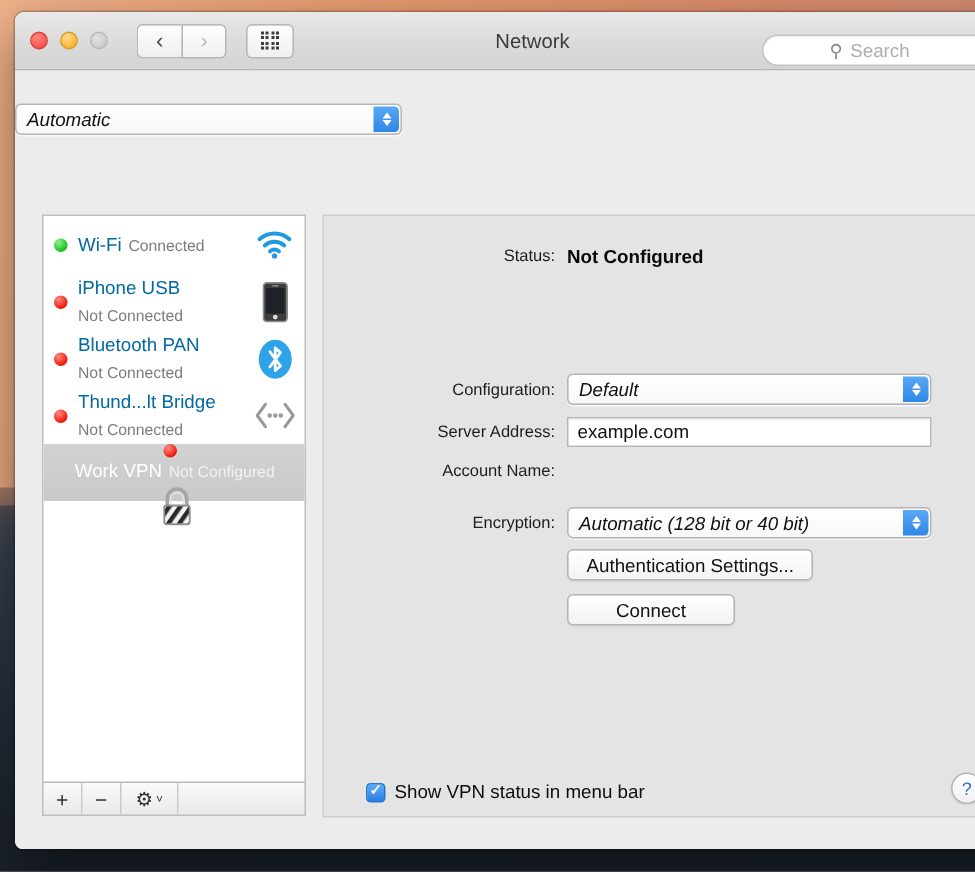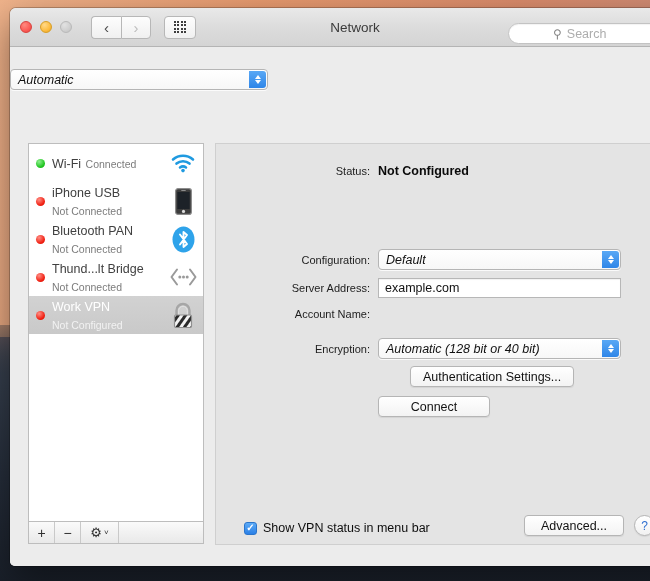--- a/index.html
+++ b/index.html
@@ -254,7 +254,7 @@
   .svc-text { flex: 1 1 auto; min-width: 0; }
   .svc-name {
     font-size: 12.5px;
-    color: #404040;
+    color: #0369a1;
     line-height: 14px;
     white-space: nowrap;
     overflow: hidden;

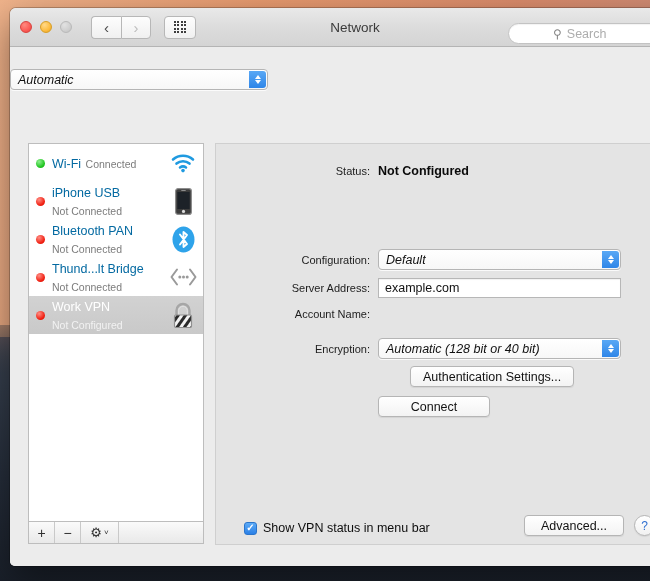--- a/index.html
+++ b/index.html
@@ -242,6 +242,7 @@
   }
   .svc-row.selected {
     background: linear-gradient(to bottom, #d2d2d2, #c9c9c9);
+    flex-direction: column;
   }
   .svc-dot {
     width: 9px; height: 9px;

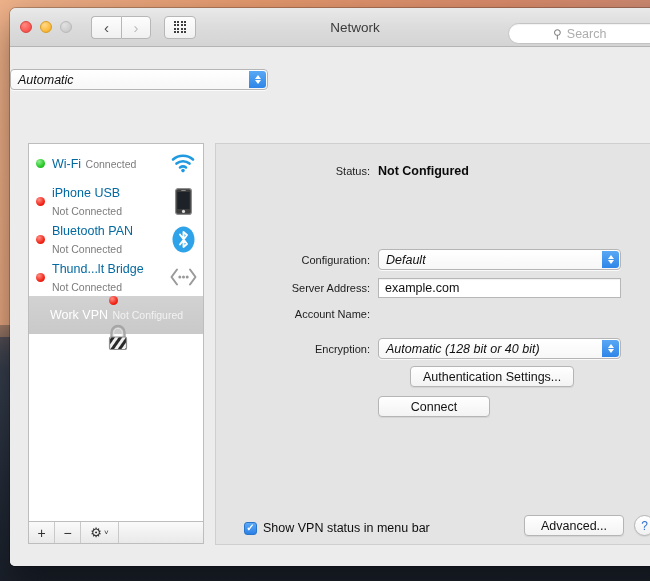--- a/index.html
+++ b/index.html
@@ -374,7 +374,7 @@
     white-space: nowrap;
   }
 
-  #auth-btn    { position: absolute; left: 162px; top: 222px; margin-left: 32px; }
+  #auth-btn    { position: absolute; left: 162px; top: 222px; }
   #connect-btn { position: absolute; left: 162px; top: 252px; width: 112px; padding: 0; }
 
   #vpn-status-row {

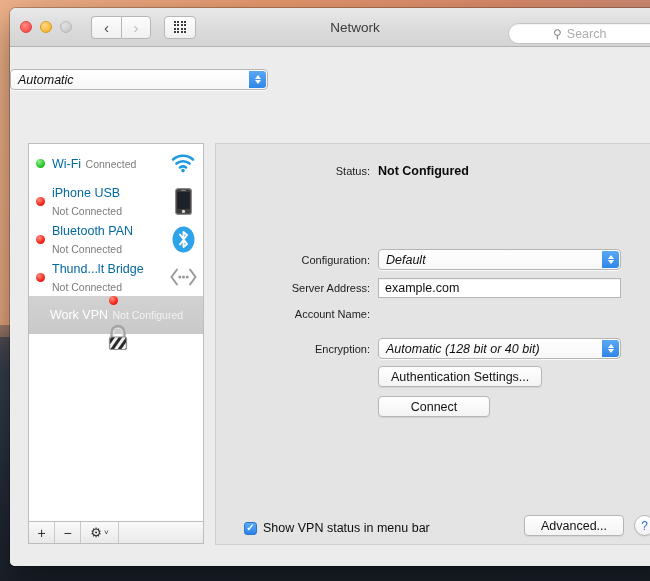--- a/index.html
+++ b/index.html
@@ -663,7 +663,6 @@
         <span id="vpn-status-label">Show VPN status in menu bar</span>
       </div>
 
-      <div id="advanced-btn" class="pushbtn">Advanced...</div>
       <div id="help-btn">?</div>
     </div>
 

